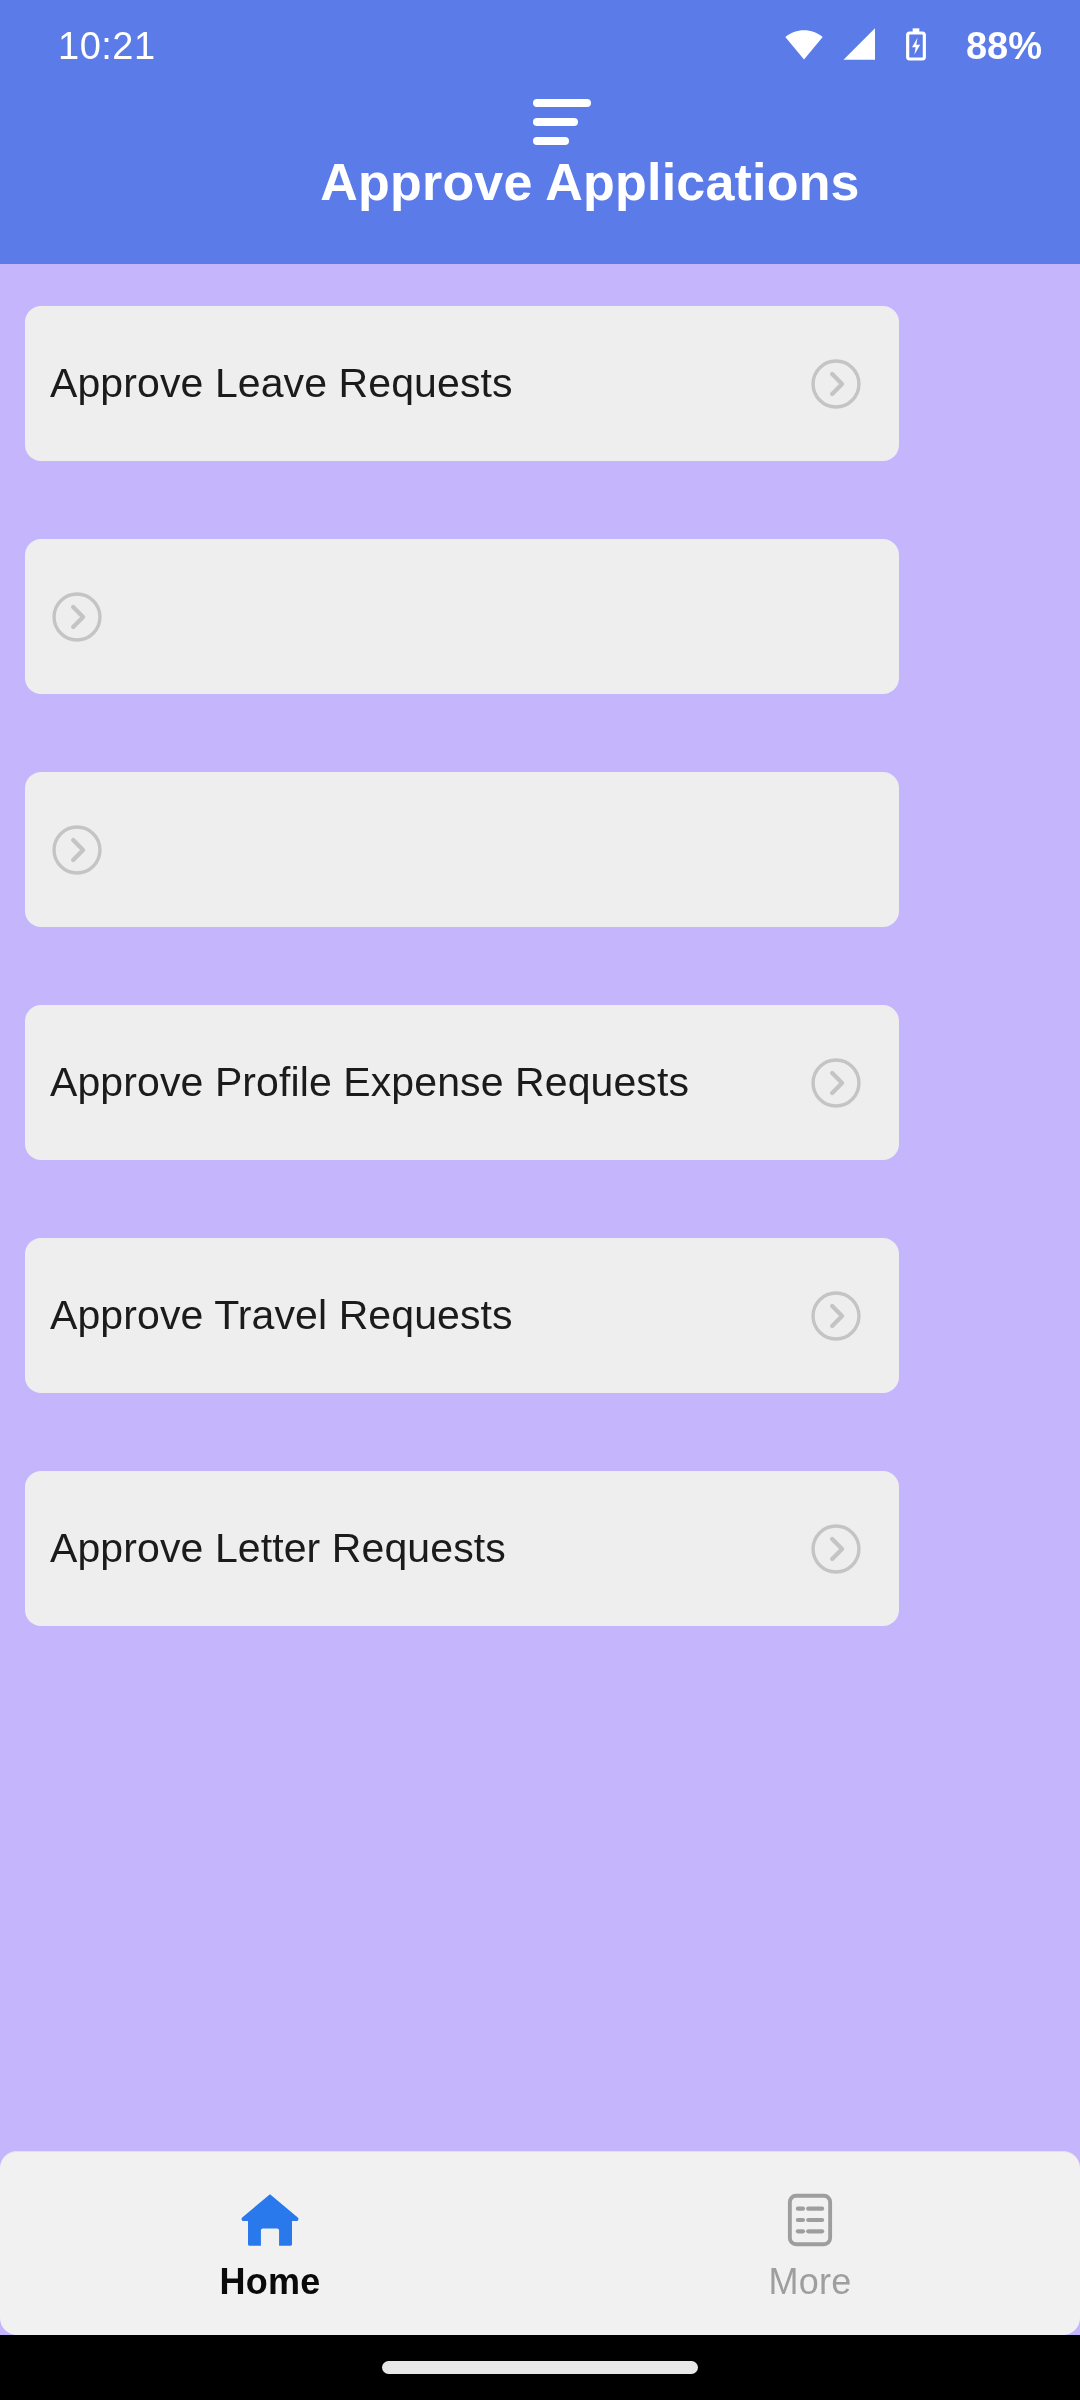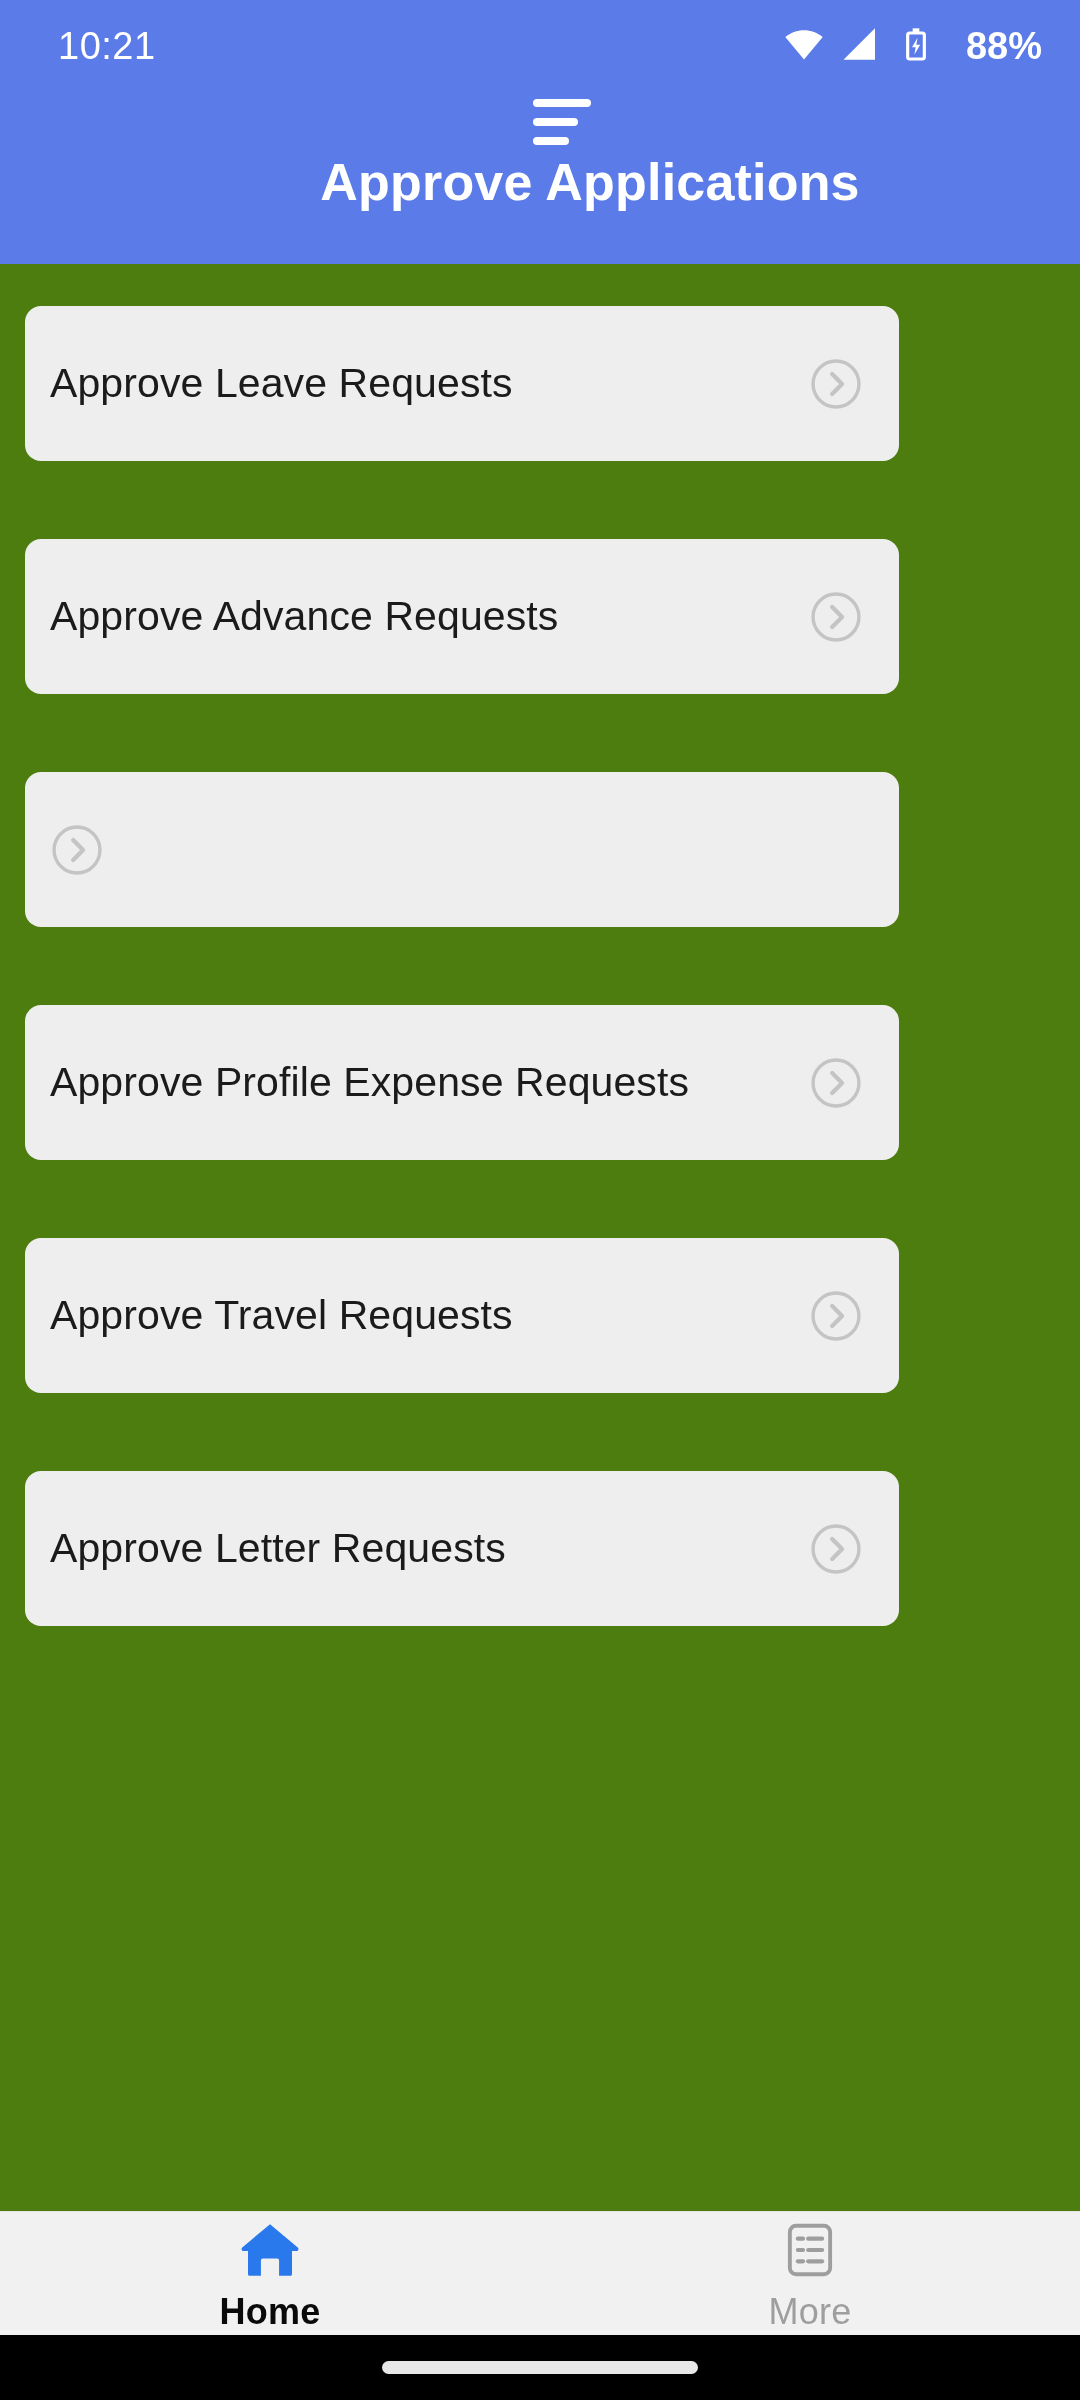--- a/index.html
+++ b/index.html
@@ -9,7 +9,7 @@
     font-family:"Liberation Sans", sans-serif;
     overflow:hidden;
   }
-  .screen { position:relative; width:1080px; height:2400px; background:#4d7c0f; }
+  .screen { position:relative; width:1080px; height:2400px; background:#c4b5fd; }
 
   
   .statusbar {

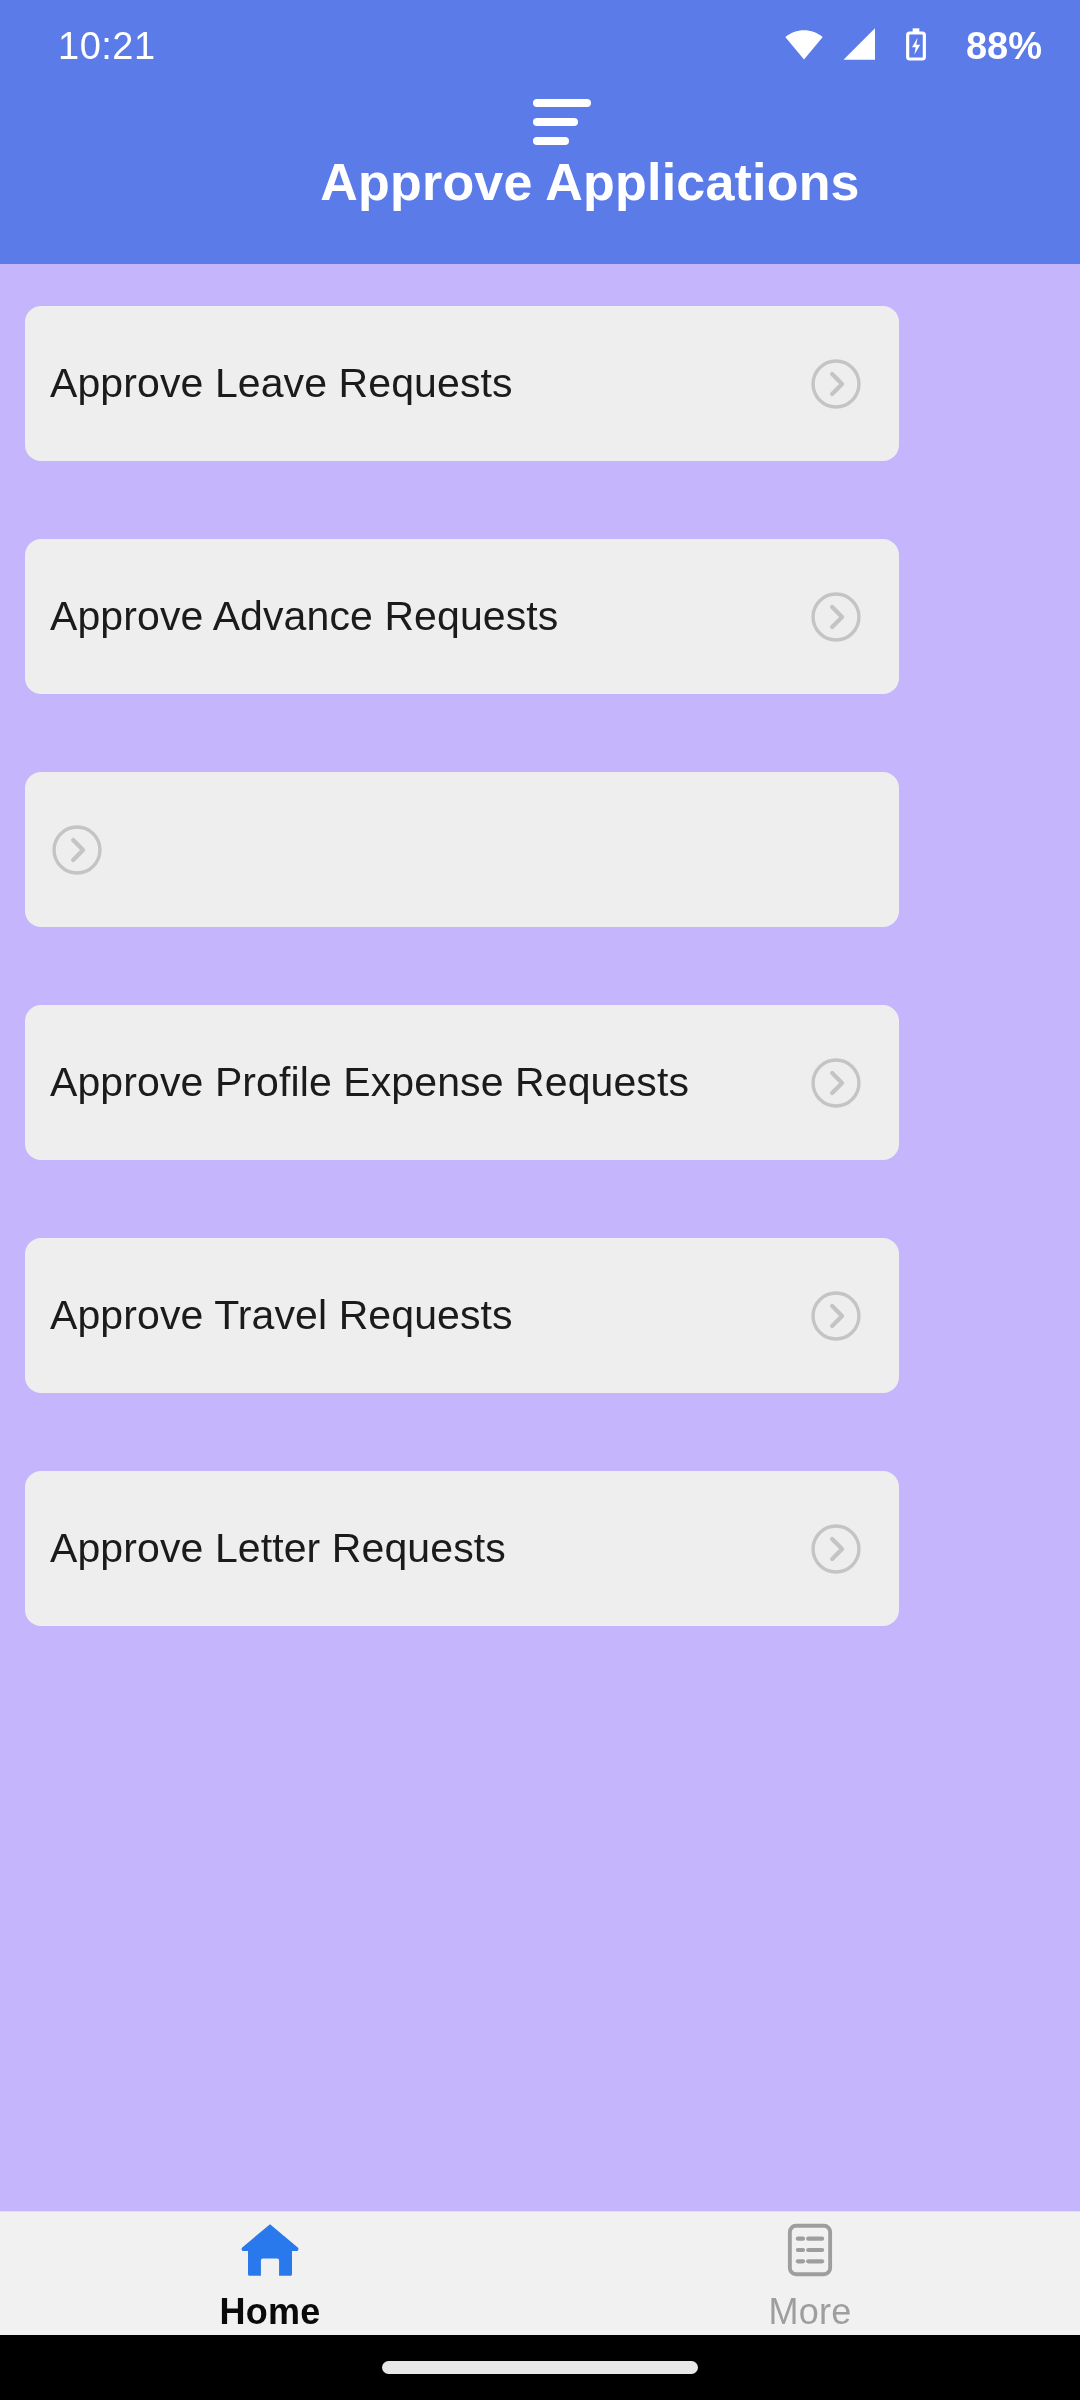--- a/index.html
+++ b/index.html
@@ -147,7 +147,6 @@
     </div>
 
     <div class="card">
-      <span class="card-label">Approve Advance Requests</span>
       <span class="chev">
         <svg width="54" height="54" viewBox="0 0 24 24">
           <circle cx="12" cy="12" r="10.2" fill="none" stroke="#c4c4c4" stroke-width="1.5"></circle>

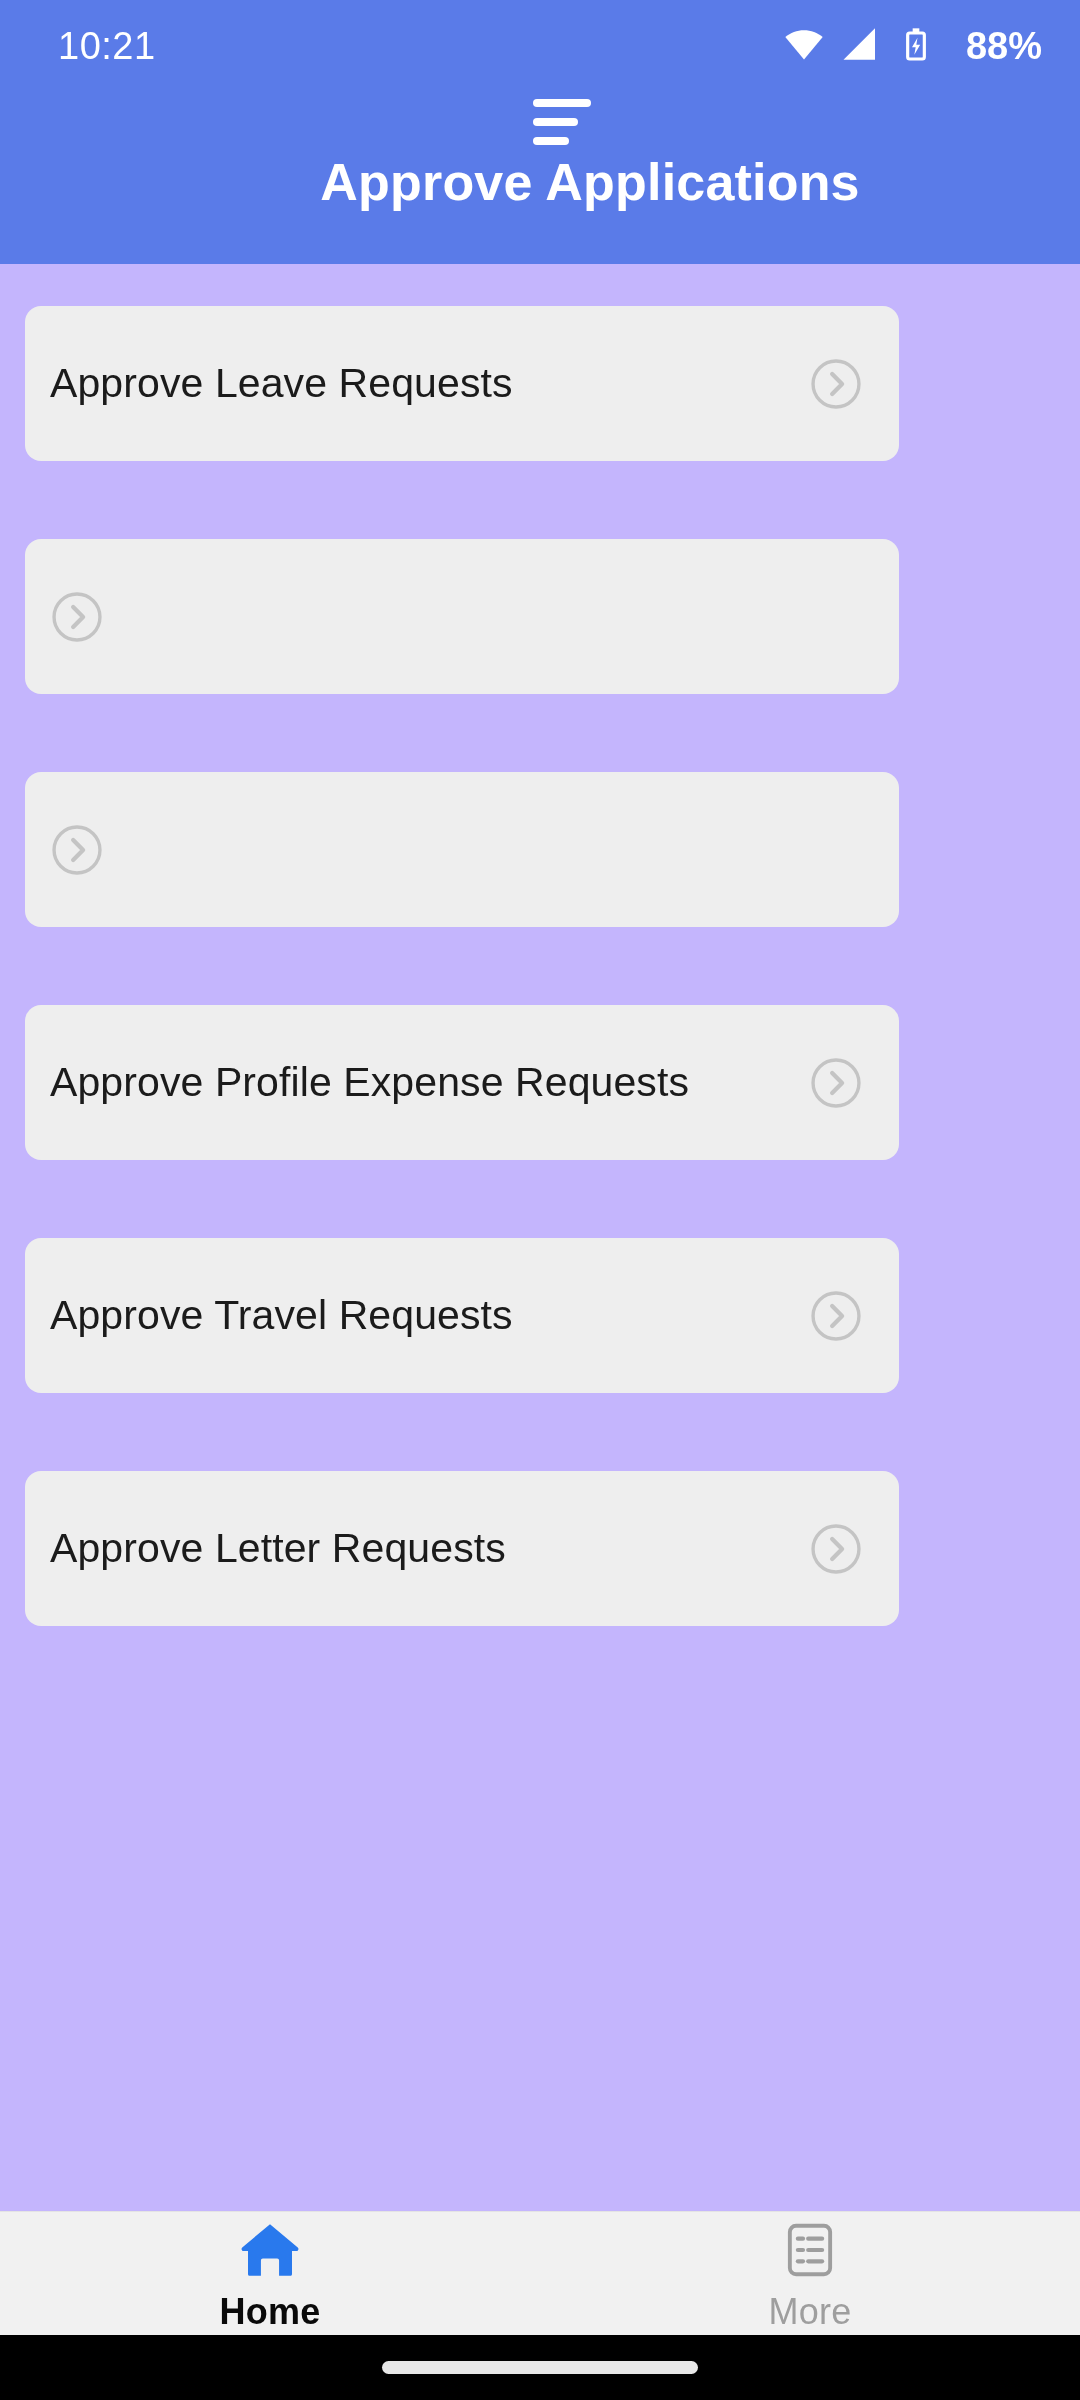--- a/index.html
+++ b/index.html
@@ -71,10 +71,11 @@
 
   
   .bottomnav {
-    position:absolute; left:0; bottom:65px; width:1080px; height:124px;
+    position:absolute; left:0; bottom:65px; width:1080px; height:184px;
     background:#F1F1F1;
     display:flex; align-items:flex-end;
     border-top:1px solid #e4e4e4;
+    border-radius:17px;
   }
   .navitem {
     flex:1; height:100%;

